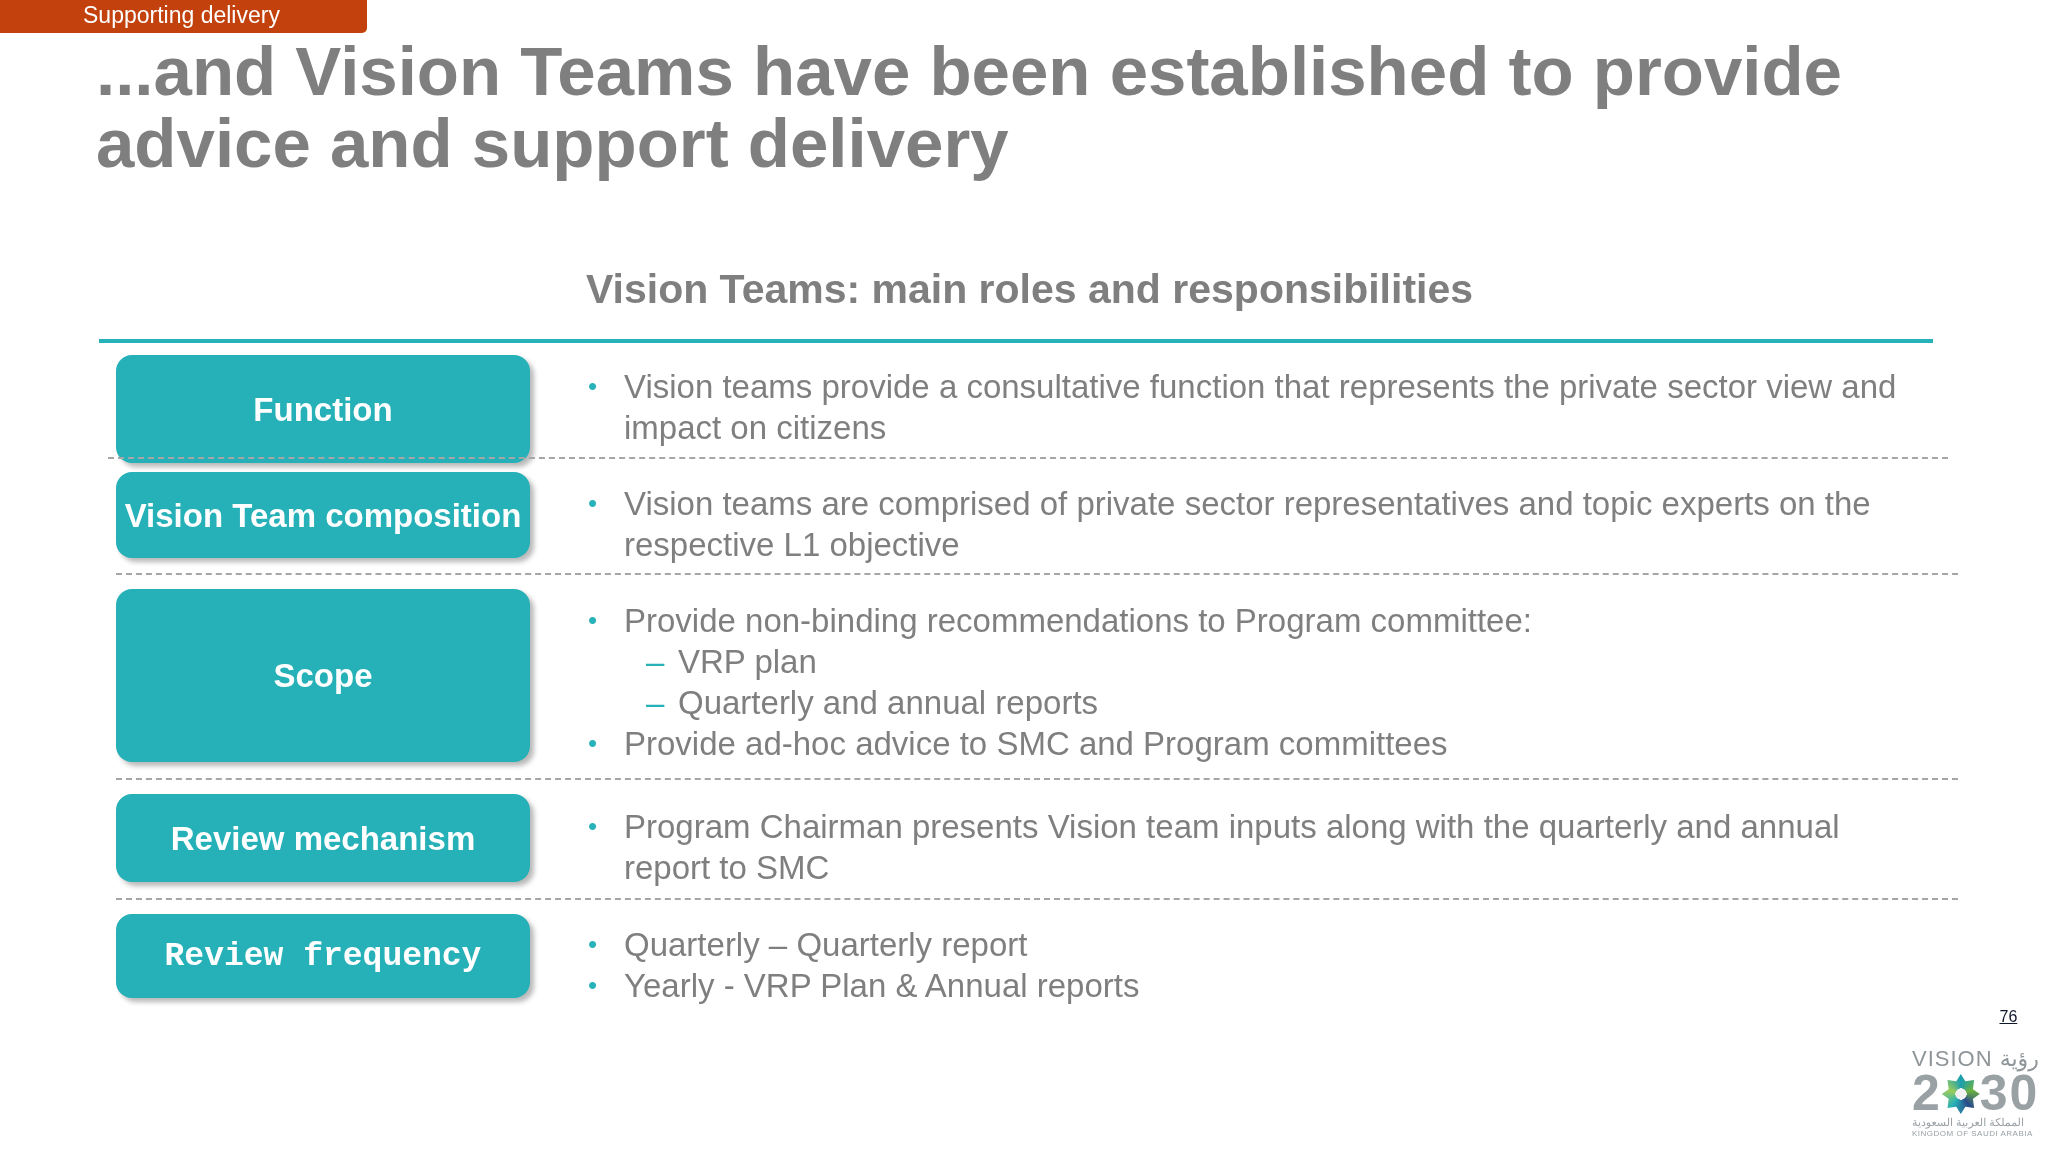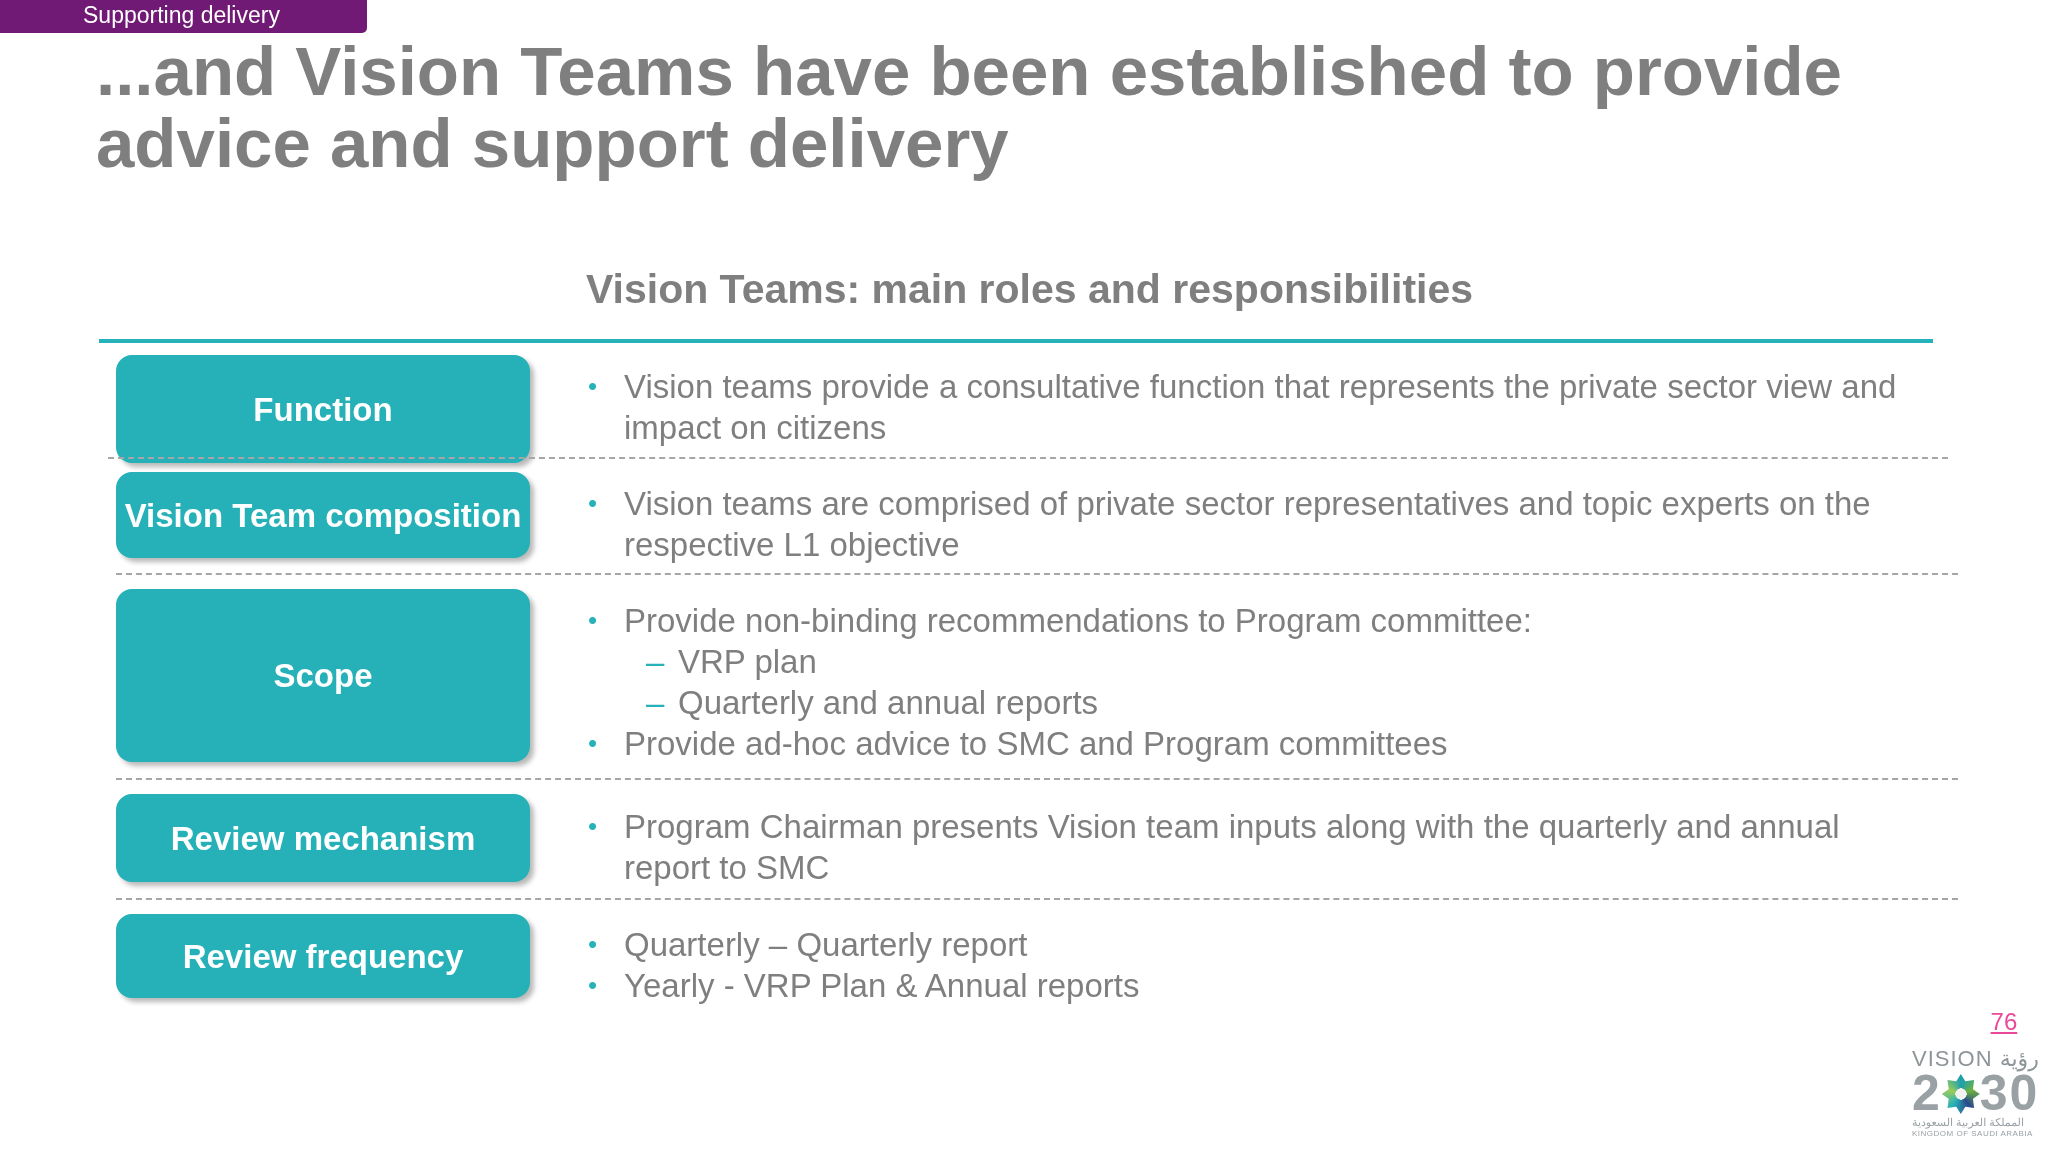--- a/index.html
+++ b/index.html
@@ -6,7 +6,7 @@
   body { width: 2048px; height: 1153px; position: relative; overflow: hidden;
          font-family: "Liberation Sans", sans-serif; color: #7f7f7f; }
   .tag { position: absolute; left: 0; top: 0; width: 367px; height: 33px;
-         background: #701a75; border-radius: 0 0 5px 0; color: #ffffff;
+         background: #c2410c; border-radius: 0 0 5px 0; color: #ffffff;
          font-size: 23px; line-height: 31px; padding-left: 83px; box-sizing: border-box; }
   .title { position: absolute; left: 96px; top: 36px; width: 1900px; margin: 0;
            font-size: 69px; font-weight: bold; line-height: 72px; color: #7f7f7f; }

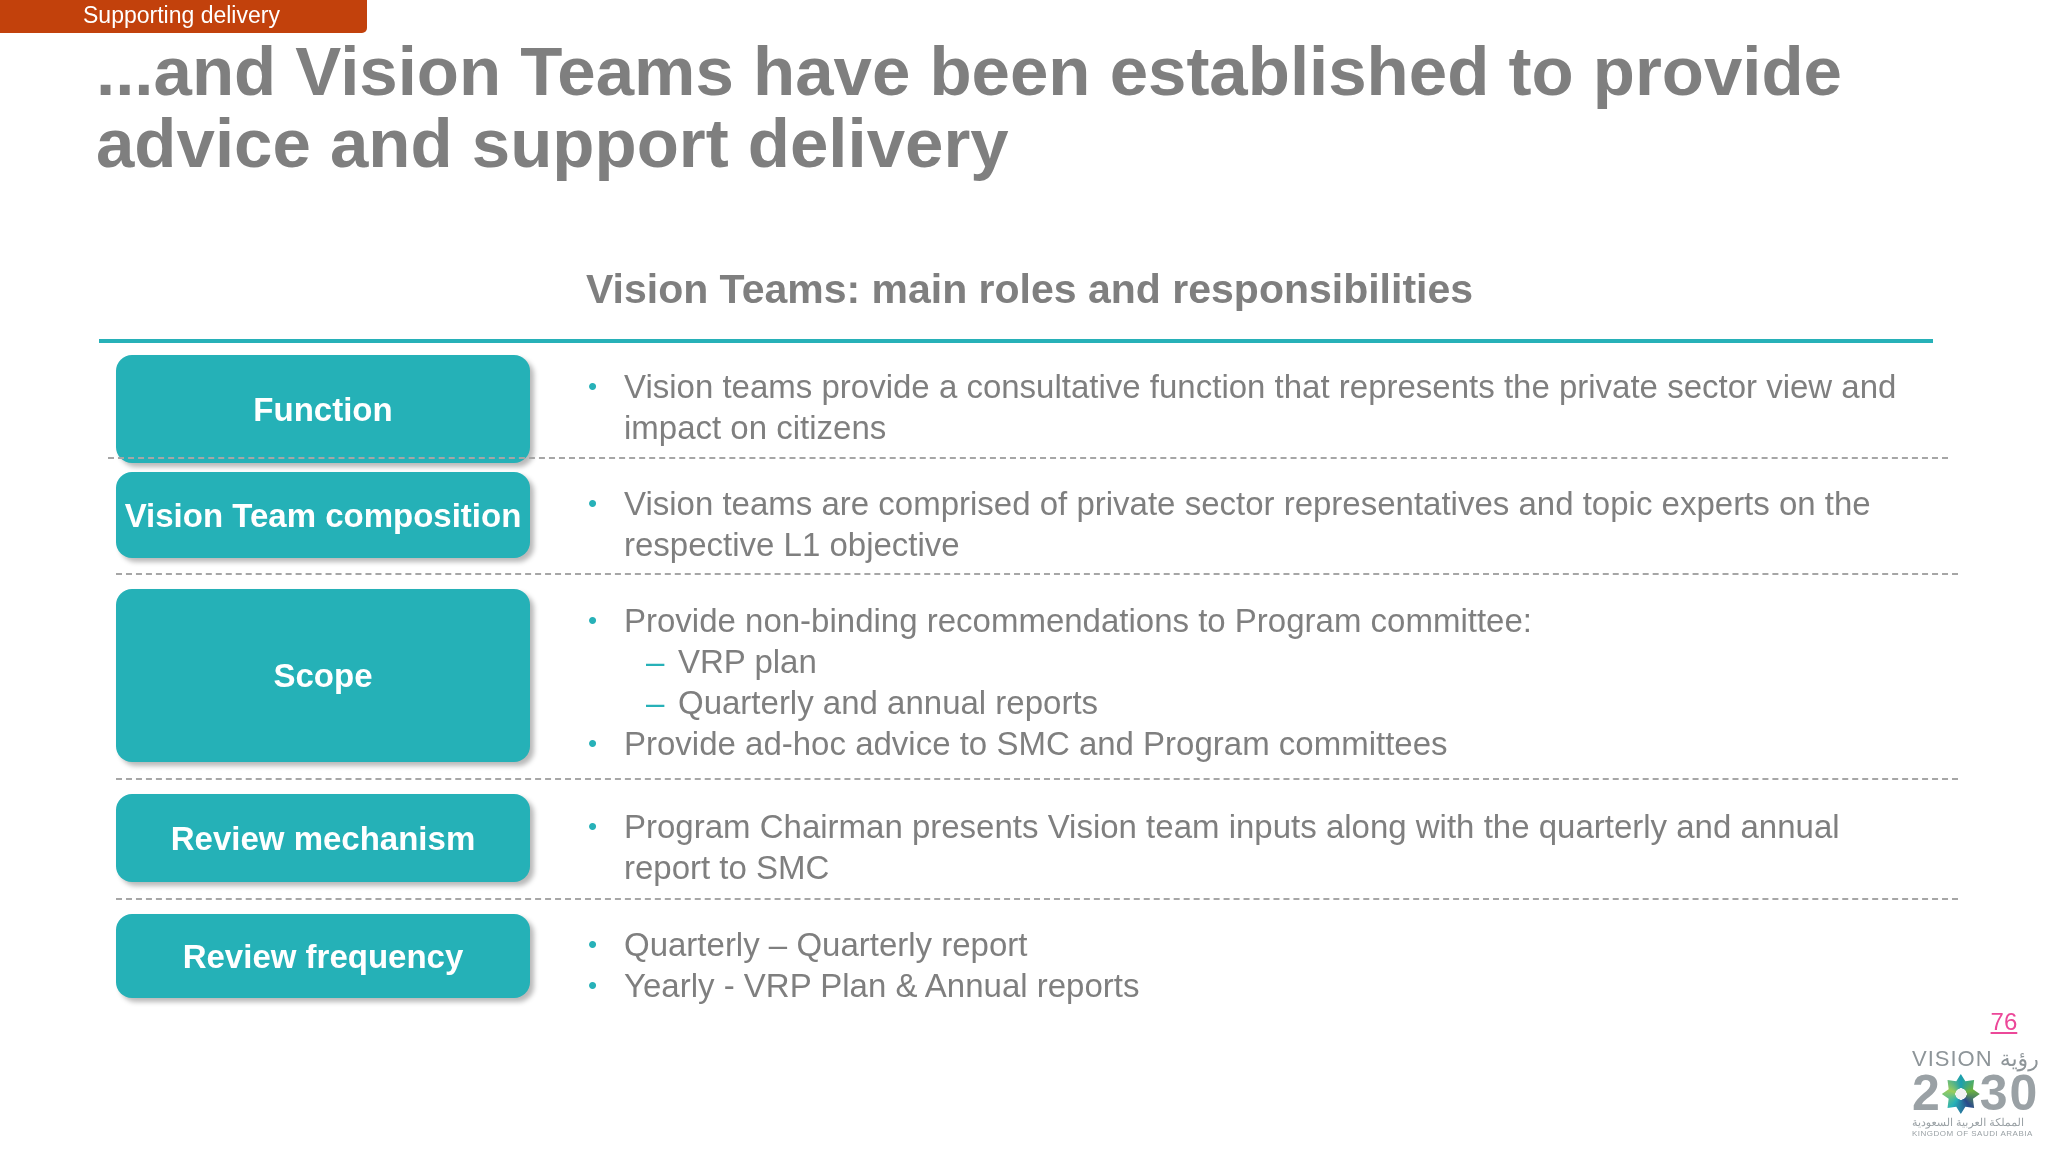--- a/index.html
+++ b/index.html
@@ -83,7 +83,7 @@
 </div>
 <div class="dash" style="top:898px;left:116px;width:1842px;"></div>
 
-<div class="row-label" style="top:914px;height:84px;">Review frequency</div>
+<div class="row-label" style="top:914px;height:84px;font-family:Liberation Mono, monospace;">Review frequency</div>
 <div class="content" style="top:924px;">
   <ul>
     <li><span class="bullet">•</span><span>Quarterly – Quarterly report</span></li>

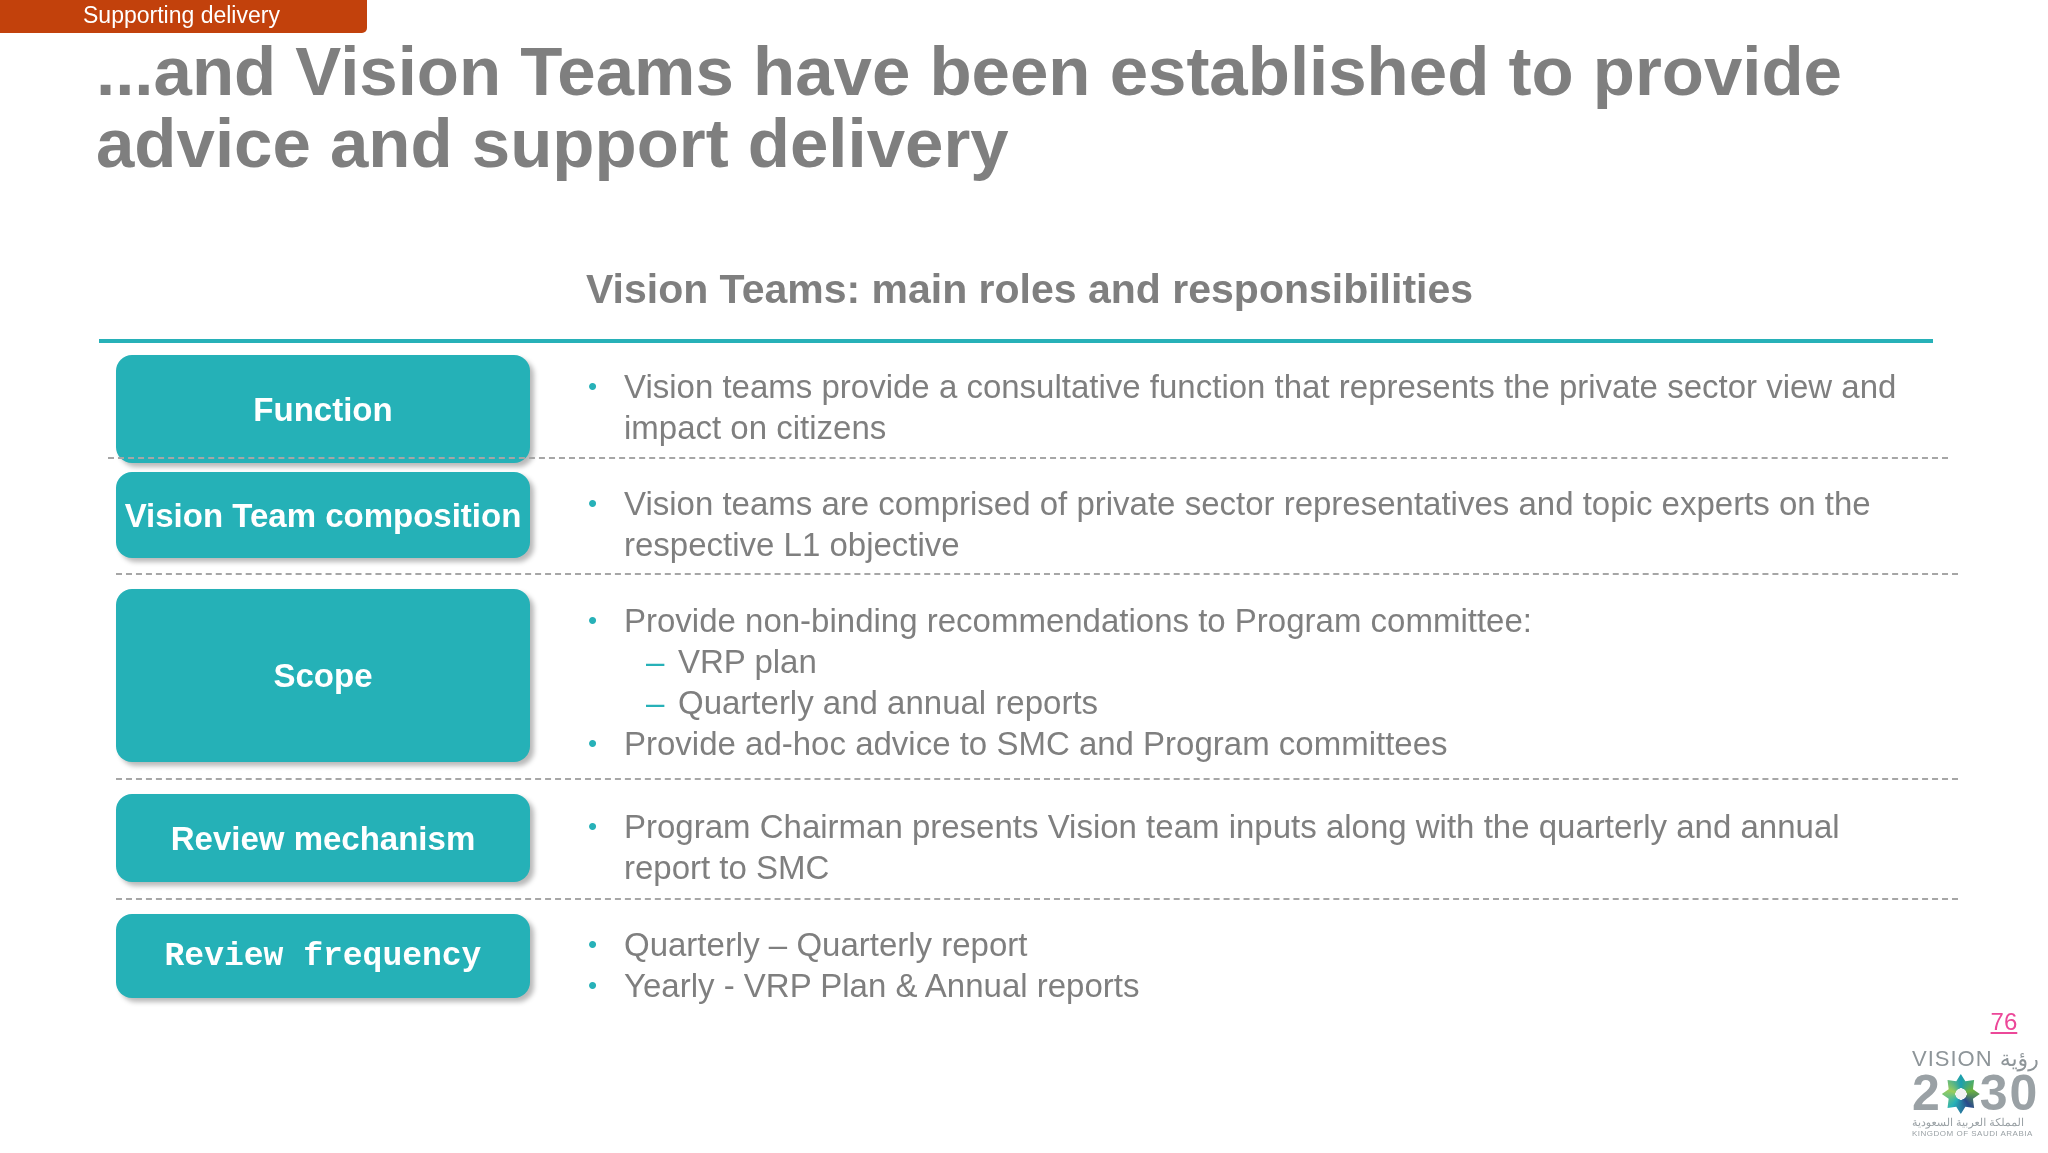--- a/index.html
+++ b/index.html
@@ -26,7 +26,7 @@
   .content li .bullet { position: absolute; left: 0; top: 0; color: #27b1b8; font-size: 26px; }
   .content li.sub { padding-left: 90px; }
   .content li.sub .bullet { left: 58px; color: #27b1b8; font-size: 33px; }
-  .page-num { position: absolute; right: 1.5%; top: 1008px; font-size: 24px; color: #ec4899; text-decoration: underline; }
+  .page-num { position: absolute; right: 1.5%; top: 1008px; font-size: 16px; color: #0f172a; text-decoration: underline; }
   .logo { position: absolute; left: 1912px; top: 1048px; width: 134px; height: 96px; }
   .logo .vision { font-size: 22px; color: #8e9599; letter-spacing: 1px; line-height: 22px; }
   .logo .year { font-size: 50px; font-weight: bold; color: #9aa1a5; line-height: 46px; letter-spacing: 2px; }

